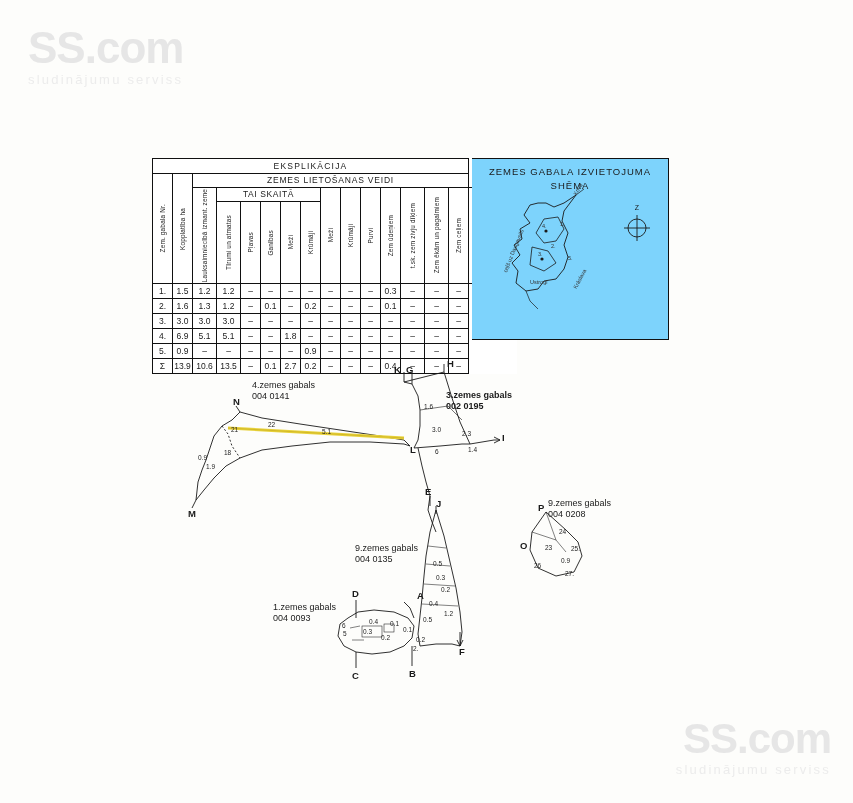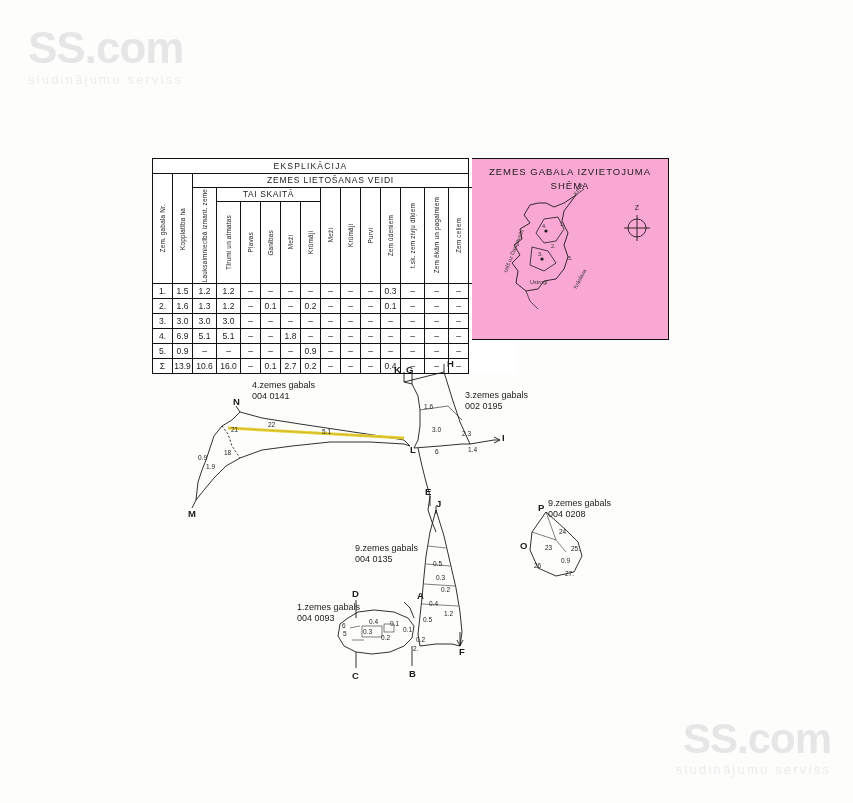--- a/index.html
+++ b/index.html
@@ -109,7 +109,7 @@
     width: 196px;
     height: 180px;
     border: 1px solid #111;
-    background: #f9a8d4;
+    background: #7dd3fc;
     border-left: none;
   }
   .scheme-title {

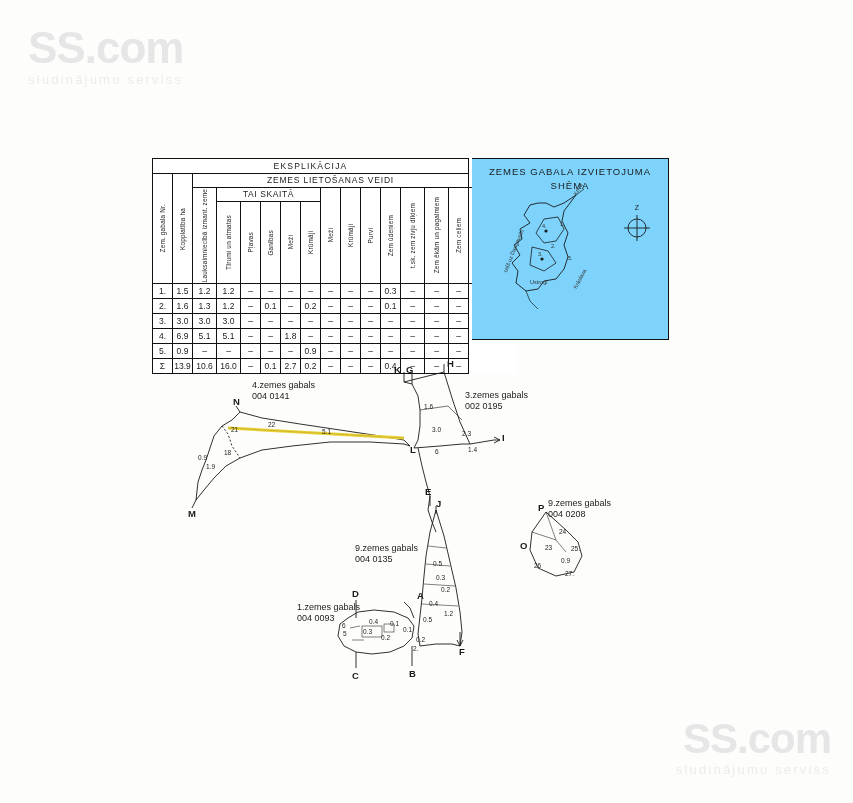--- a/index.html
+++ b/index.html
@@ -336,7 +336,7 @@
         <td class="rowlbl sigma">Σ</td>
         <td>13.9</td>
         <td>10.6</td>
-        <td>16.0</td>
+        <td>13.5</td>
         <td>–</td>
         <td>0.1</td>
         <td>2.7</td>

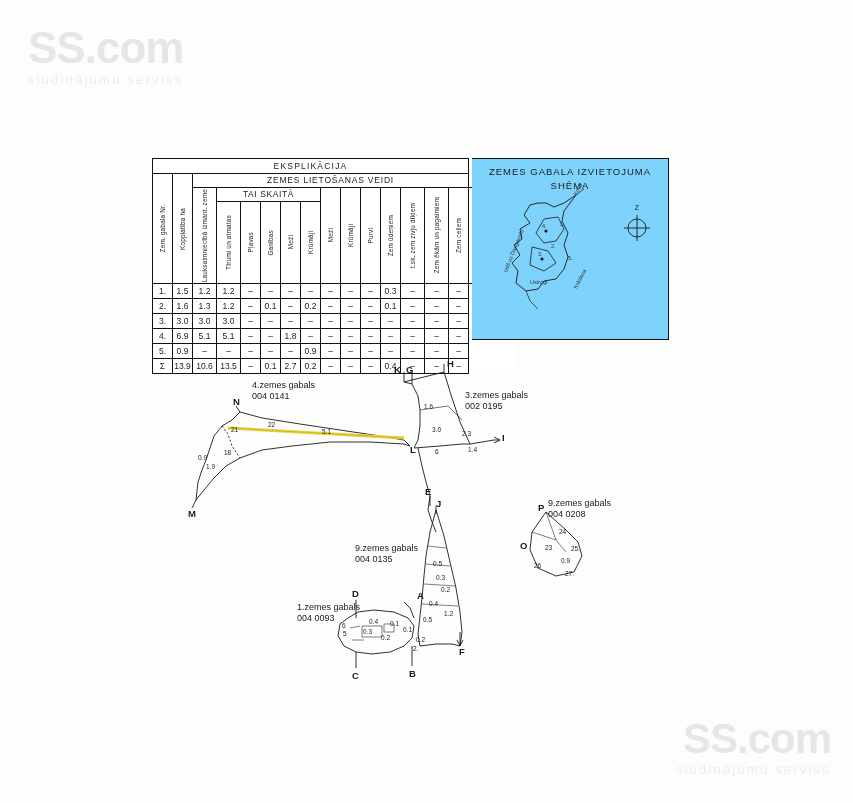--- a/index.html
+++ b/index.html
@@ -473,7 +473,7 @@
       <span class="code">4.zemes gabals</span>
       <span class="code">004  0141</span>
     </div>
-    <div class="lbl" style="left:465px; top:40px;">
+    <div class="lbl" style="left:446px; top:40px;font-weight:bold;">
       <span class="code">3.zemes gabals</span>
       <span class="code">002  0195</span>
     </div>

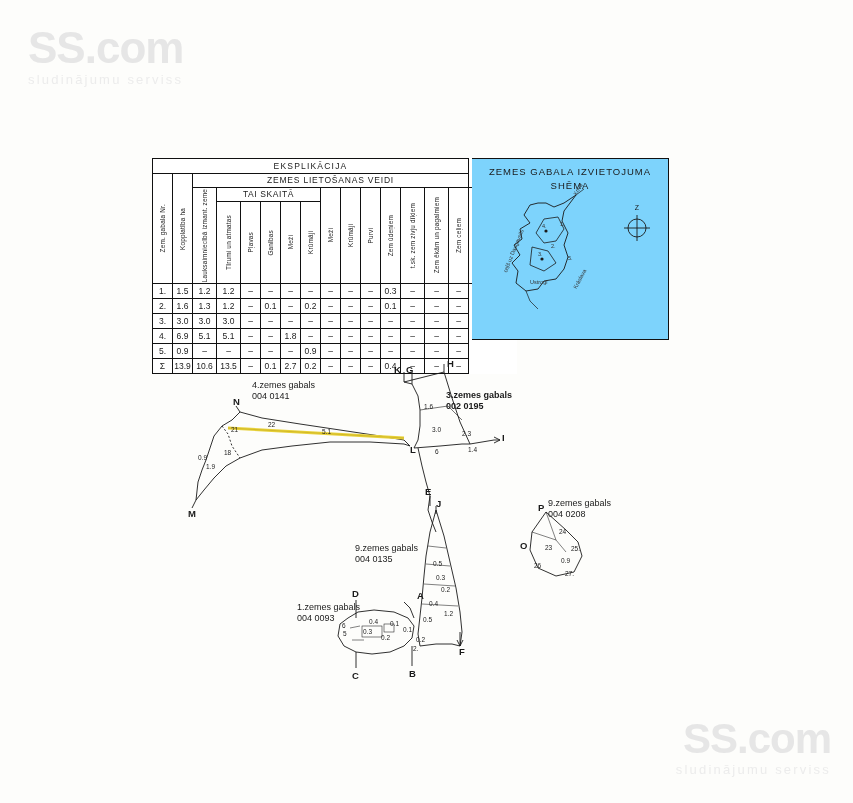--- a/index.html
+++ b/index.html
@@ -485,7 +485,7 @@
       <span class="code">9.zemes gabals</span>
       <span class="code">004  0135</span>
     </div>
-    <div class="lbl" style="left:273px; top:252px;margin-left:24px;">
+    <div class="lbl" style="left:273px; top:252px;">
       <span class="code">1.zemes gabals</span>
       <span class="code">004  0093</span>
     </div>

